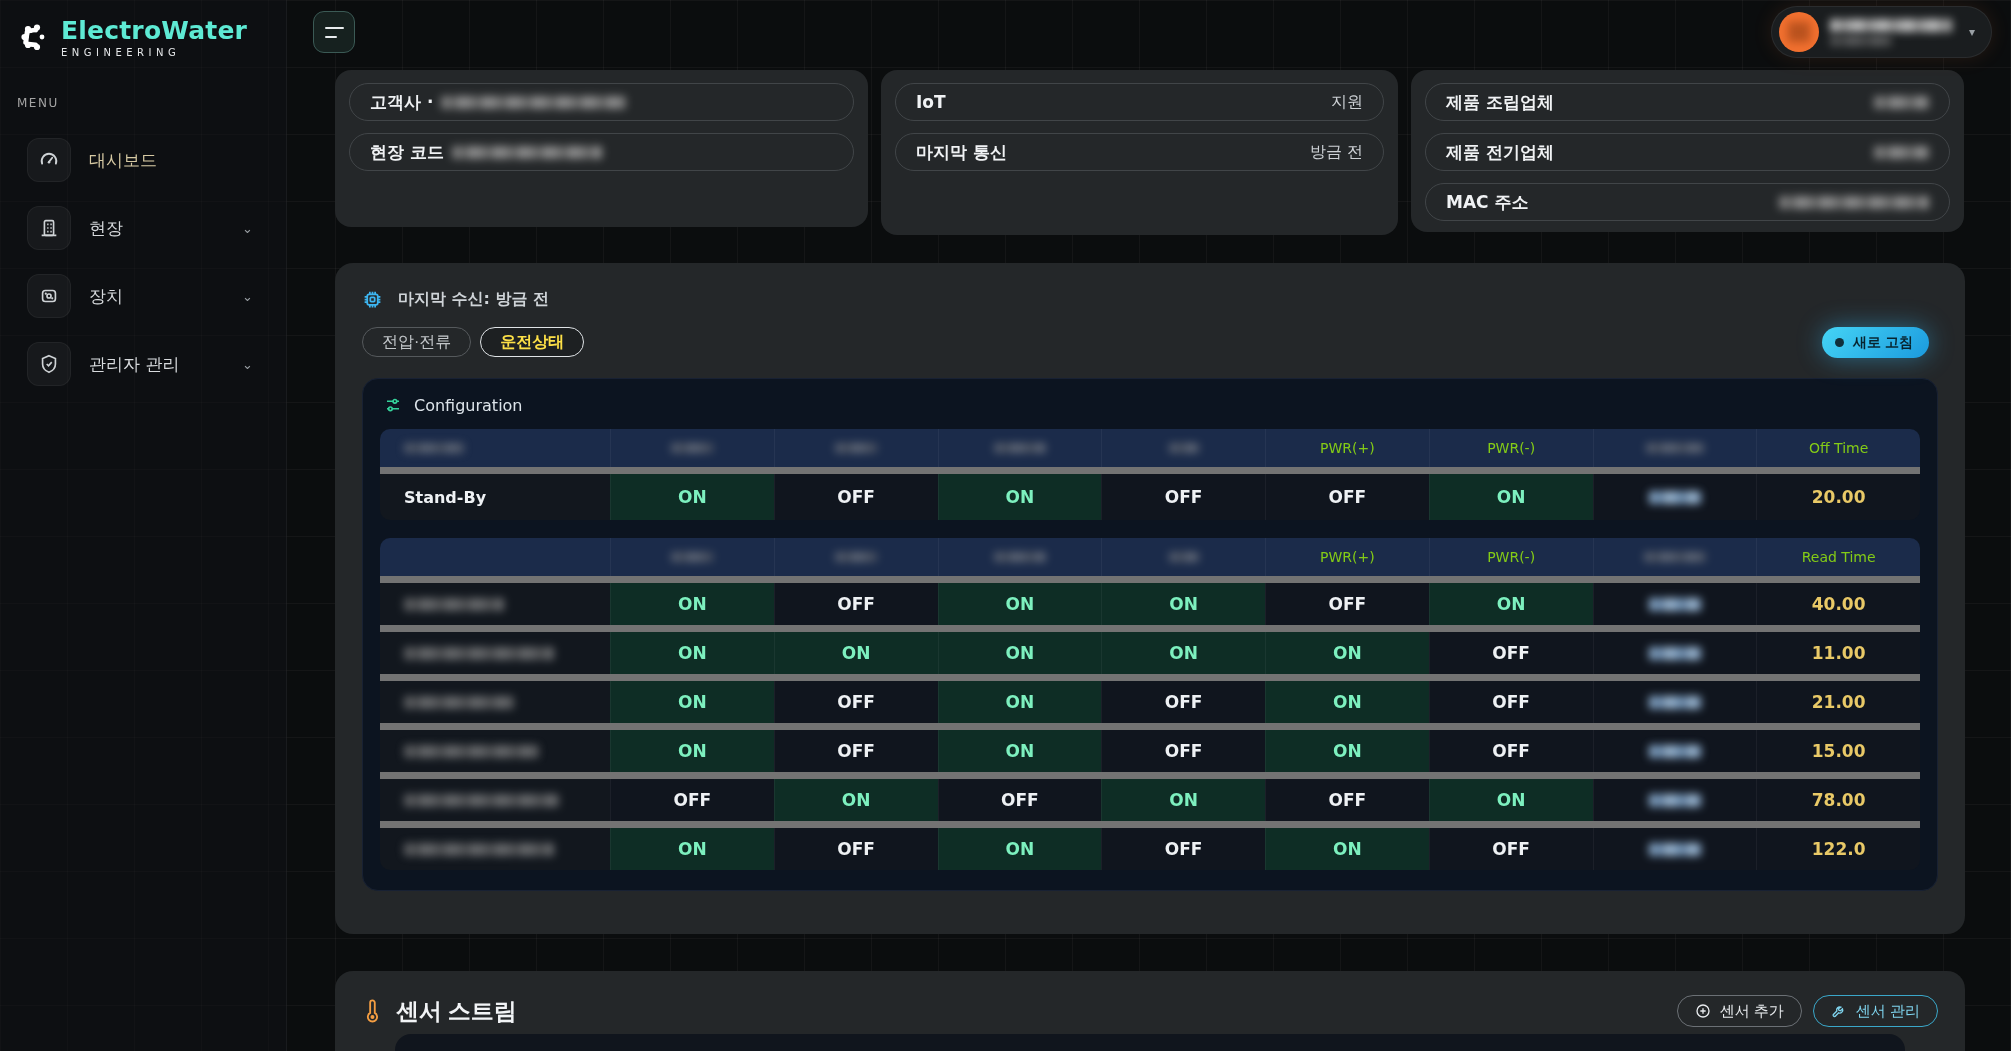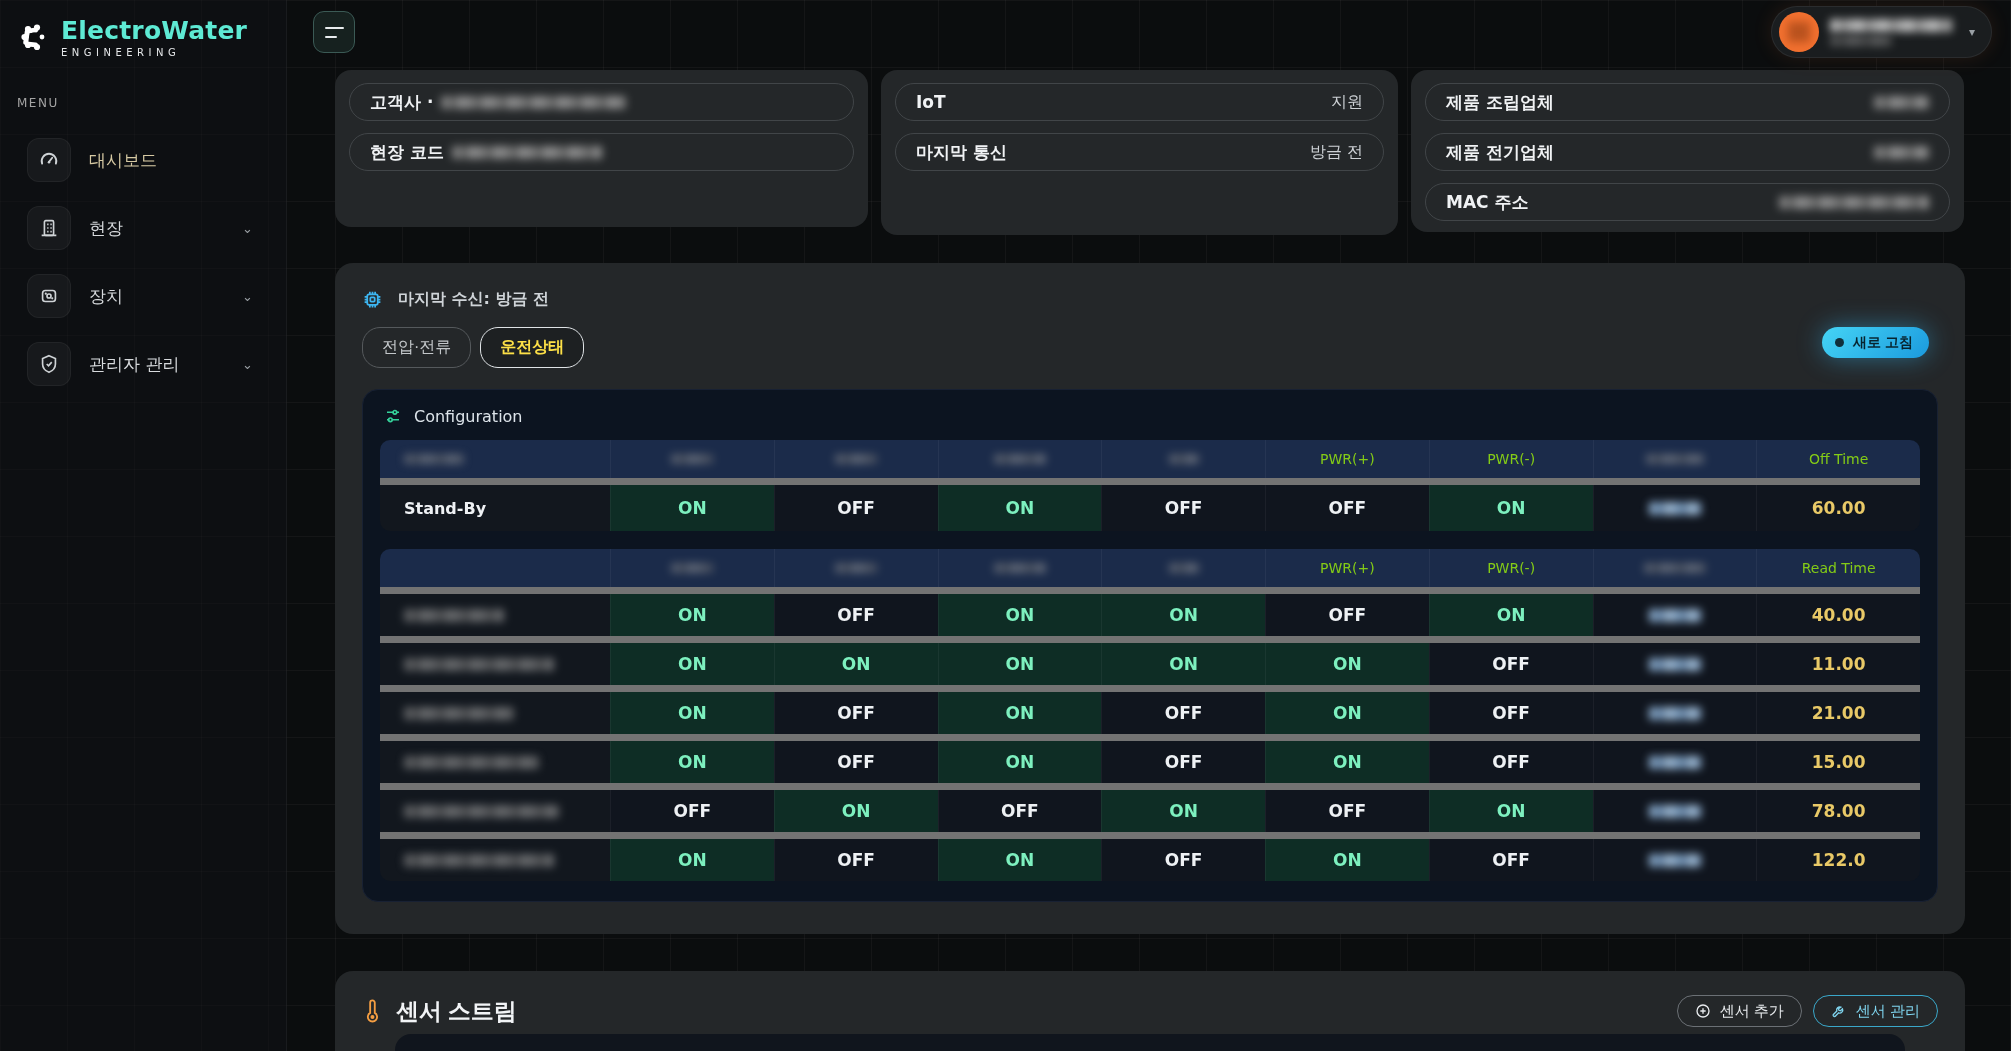--- a/index.html
+++ b/index.html
@@ -77,7 +77,7 @@
   .dp-header .cpu { width:21px; height:21px; }
   .dp-last { font-size:16px; color:#cfd4d8; font-weight:bold; }
   .dp-tabs { display:flex; align-items:center; gap:9px; margin-top:17px; position:relative; }
-  .tab-pill { height:41px; border-radius:18px; padding:0 19px; display:flex; align-items:center;
+  .tab-pill { height:30px; border-radius:18px; padding:0 19px; display:flex; align-items:center;
               font-size:16px; cursor:pointer; background:transparent; }
   .tab-pill.inactive { border:1px solid #55595c; color:#c3c7ca; }
   .tab-pill.active { border:1.5px solid #dfe3e6; color:#fde047; font-weight:bold; background:#1d2022; }

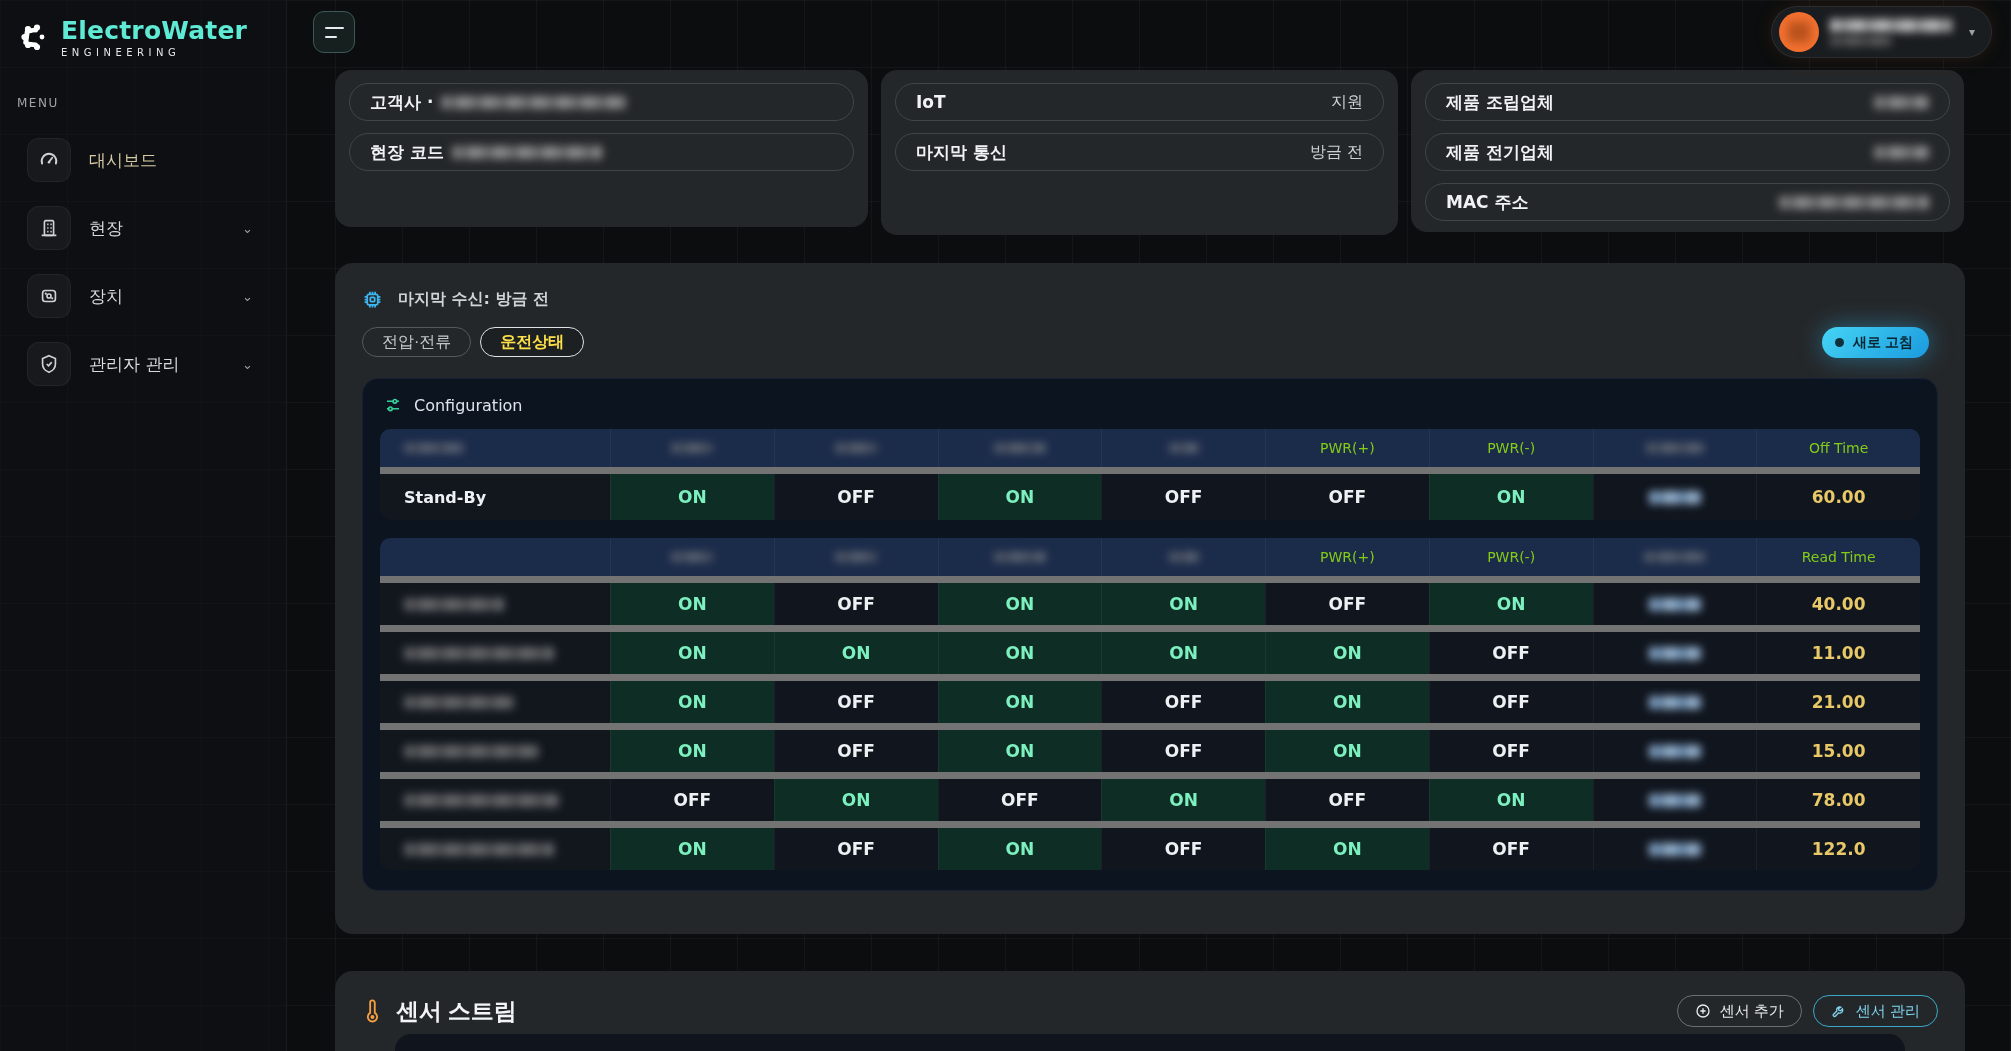--- a/index.html
+++ b/index.html
@@ -315,7 +315,7 @@
                 <div class="tcell mid">
                   <span class="redact blue" style="width: 52px;"></span>
                 </div>
-                <div class="tcell time">60.00</div>
+                <div class="tcell time">20.00</div>
               </div>
             </div>
             <div class="tbl t2">

